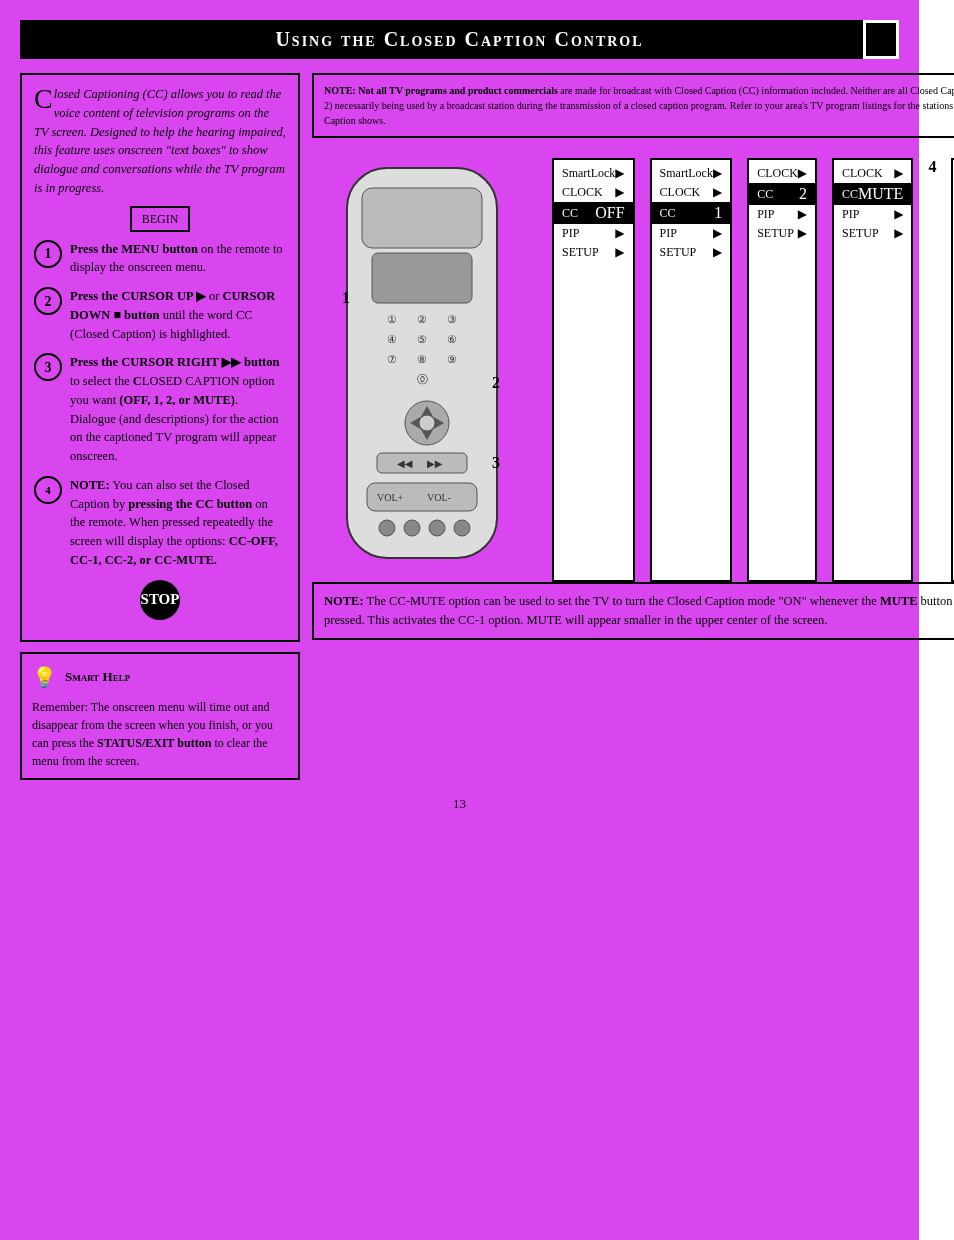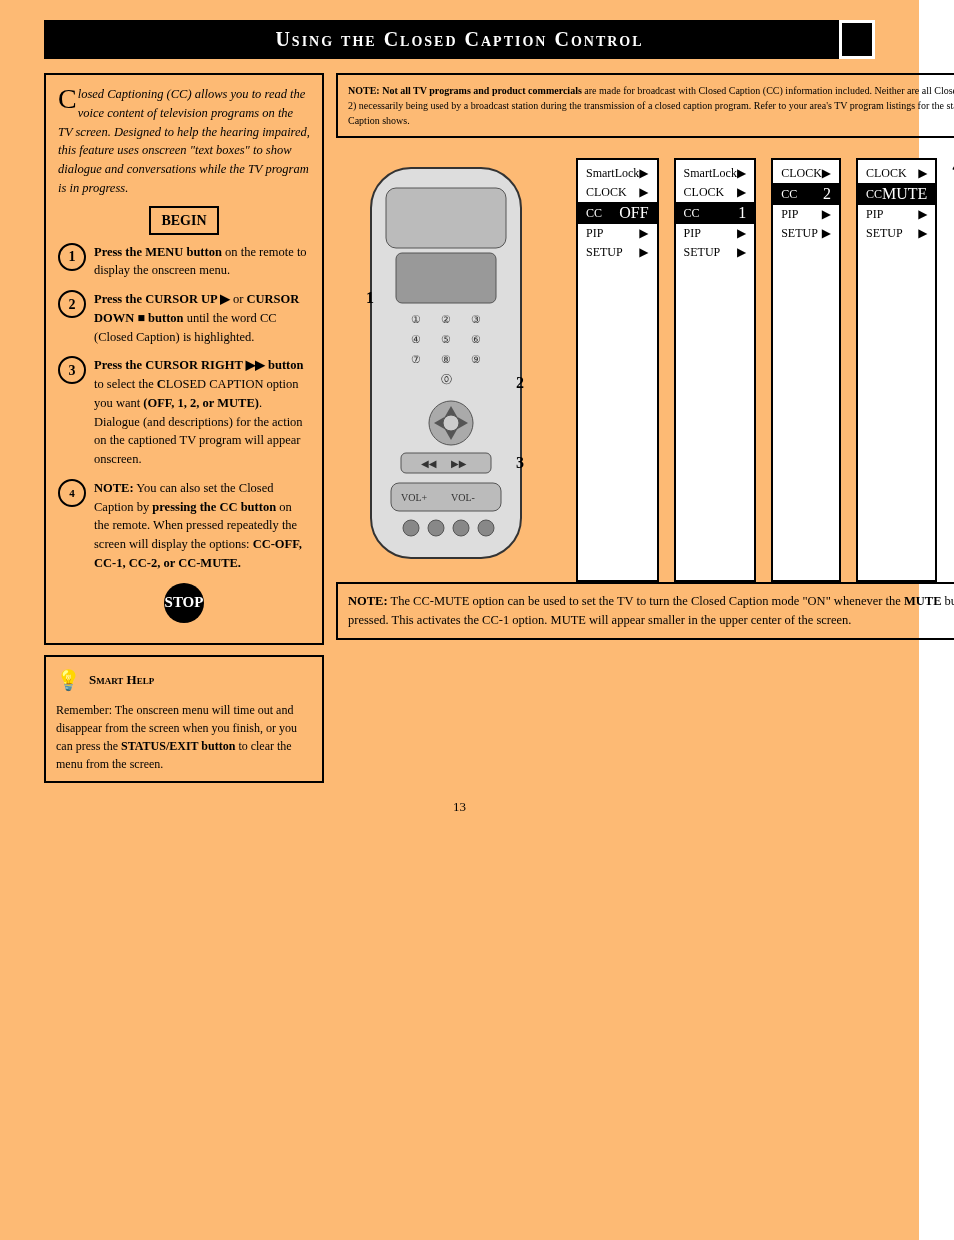--- a/index.html
+++ b/index.html
@@ -14,8 +14,8 @@
     .page {
       width: 919px;
       min-height: 1240px;
-      background: #fdba74;
-      padding: 20px 44px;
+      background: #d946ef;
+      padding: 20px 20px;
       position: relative;
     }
     

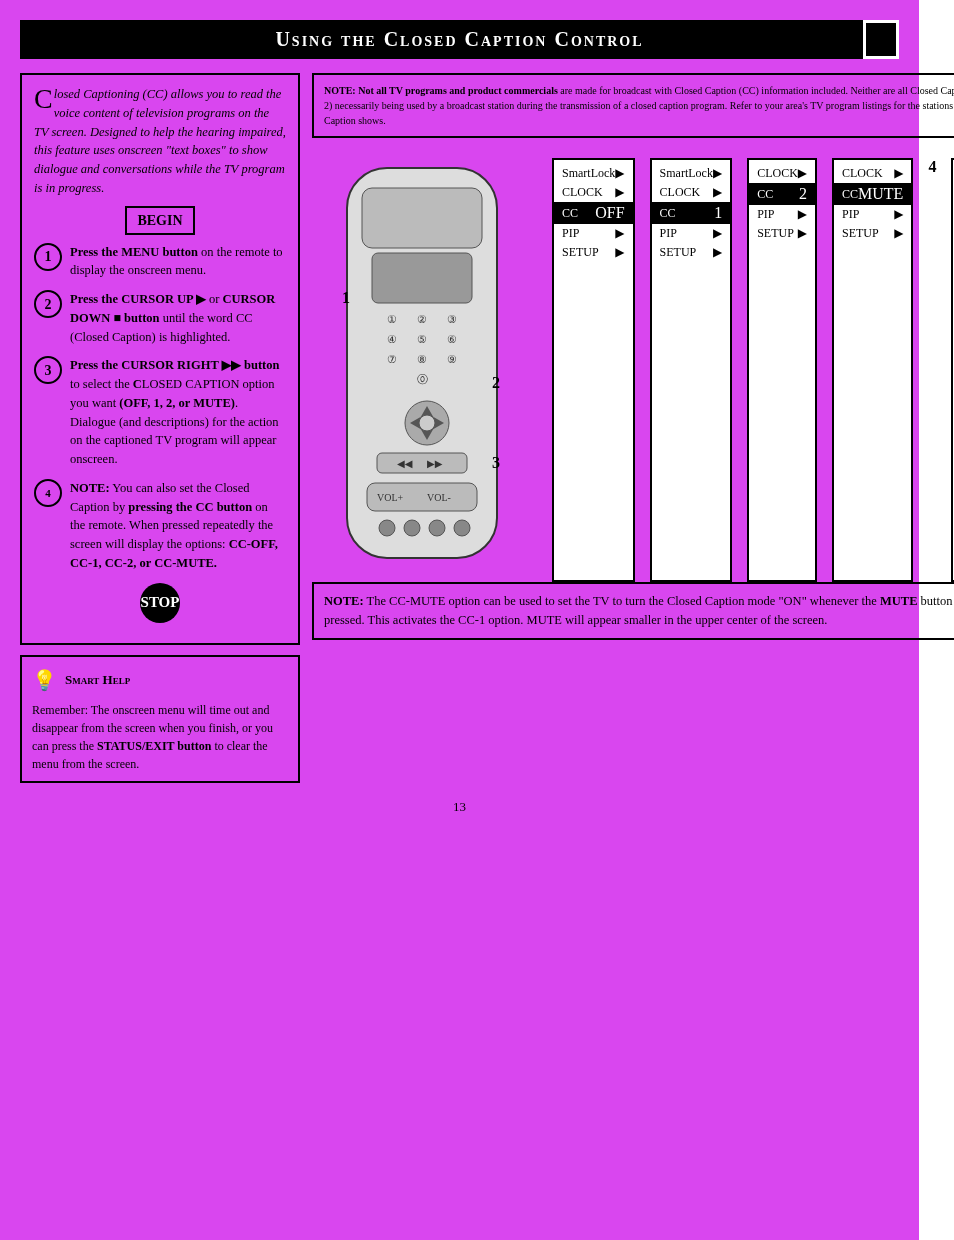--- a/index.html
+++ b/index.html
@@ -70,8 +70,8 @@
       display: inline-block;
       border: 2px solid #000;
       padding: 2px 10px;
-      font-weight: bold;
-      font-size: 14px;
+      font-weight: normal;
+      font-size: 12px;
       margin: 8px auto 8px auto;
       display: block;
       text-align: left;

